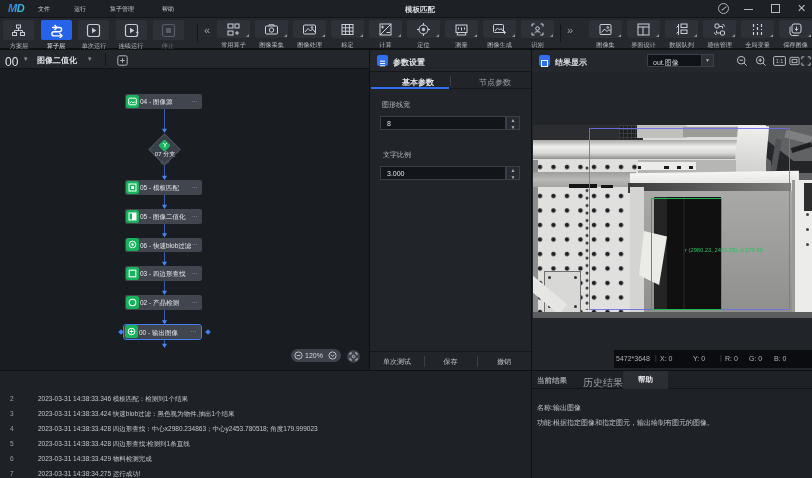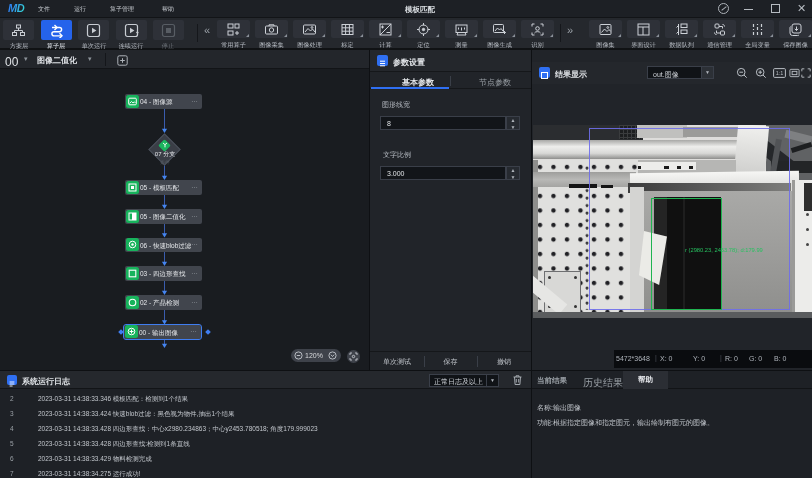--- a/index.html
+++ b/index.html
@@ -409,7 +409,7 @@
   </div>
   <div class="abs" style="left:531px;top:50px;width:1px;height:320px;background:#0e1013;"></div>
   <div class="abs" id="resultpanel" style="left:532px;top:50px;width:280px;height:320px;background:#212429;">
-    <div class="abs" style="left:0;top:12px;width:280px;height:22px;background:#24272c;">
+    <div class="abs" style="left:0;top:0;width:280px;height:22px;background:#24272c;">
       <div class="abs" style="left:7px;top:5px;width:11px;height:11px;background:#2f6ff2;border-radius:2px;"><svg width="11" height="11" viewBox="0 0 11 11">
             <rect x="2.5" y="2.5" width="6" height="6" stroke="#fff" fill="none" stroke-width="1"></rect>
           </svg></div>

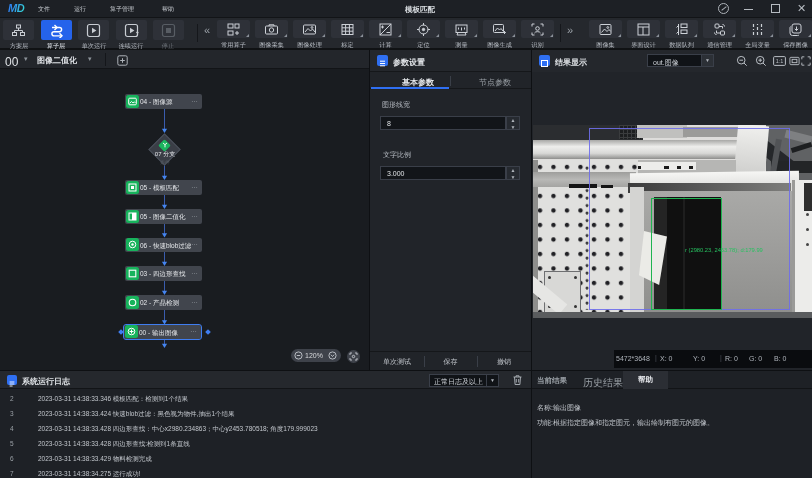--- a/index.html
+++ b/index.html
@@ -531,21 +531,6 @@
 
   <div class="abs" id="bottompanel" style="left:0;top:370px;width:812px;height:108px;background:#1e2126;border-top:1px solid #0e1013;">
 
-    <div class="abs" style="left:0;top:0;width:531px;height:18px;background:#25282d;border-bottom:1px solid #121417;">
-      <div class="abs" style="left:7px;top:4px;width:10px;height:10px;background:#2f6ff2;border-radius:2px;"><svg width="10" height="10" viewBox="0 0 10 10">
-            <path d="M2.6 3h4.8M2.6 5h4.8M2.6 7h3" stroke="#fff" stroke-width=".9"></path>
-          </svg></div>
-      <span class="abs" style="left:22px;top:4.5px;font-size:8px;font-weight:bold;color:#dfe2e6;">系统运行日志</span>
-      <div class="abs" style="left:429px;top:2.5px;width:70px;height:13px;background:#101317;border:1px solid #3a3f49;">
-        <span class="abs" style="left:4px;top:2.5px;font-size:7px;color:#ced2d8;">正常日志及以上</span>
-        <div class="abs" style="right:0;top:0;width:12px;height:11px;border-left:1px solid #3a3f49;text-align:center;font-size:5px;line-height:11px;color:#b0b5bc;">▼</div>
-      </div>
-      <svg class="abs" style="left:512px;top:3px;" width="11" height="12" viewBox="0 0 11 12">
-          <g stroke="#b0b5bc" fill="none" stroke-width=".9">
-            <path d="M1.5 3h8M4 3V1.8h3V3M2.5 3l.6 7.5h4.8L8.5 3M4.3 5v3.5M6.7 5v3.5"></path>
-          </g>
-        </svg>
-    </div>
     <div class="log" style="top:20.5px;">
         <i>2</i>
         <span>2023-03-31 14:38:33.346 模板匹配：检测到1个结果</span>

